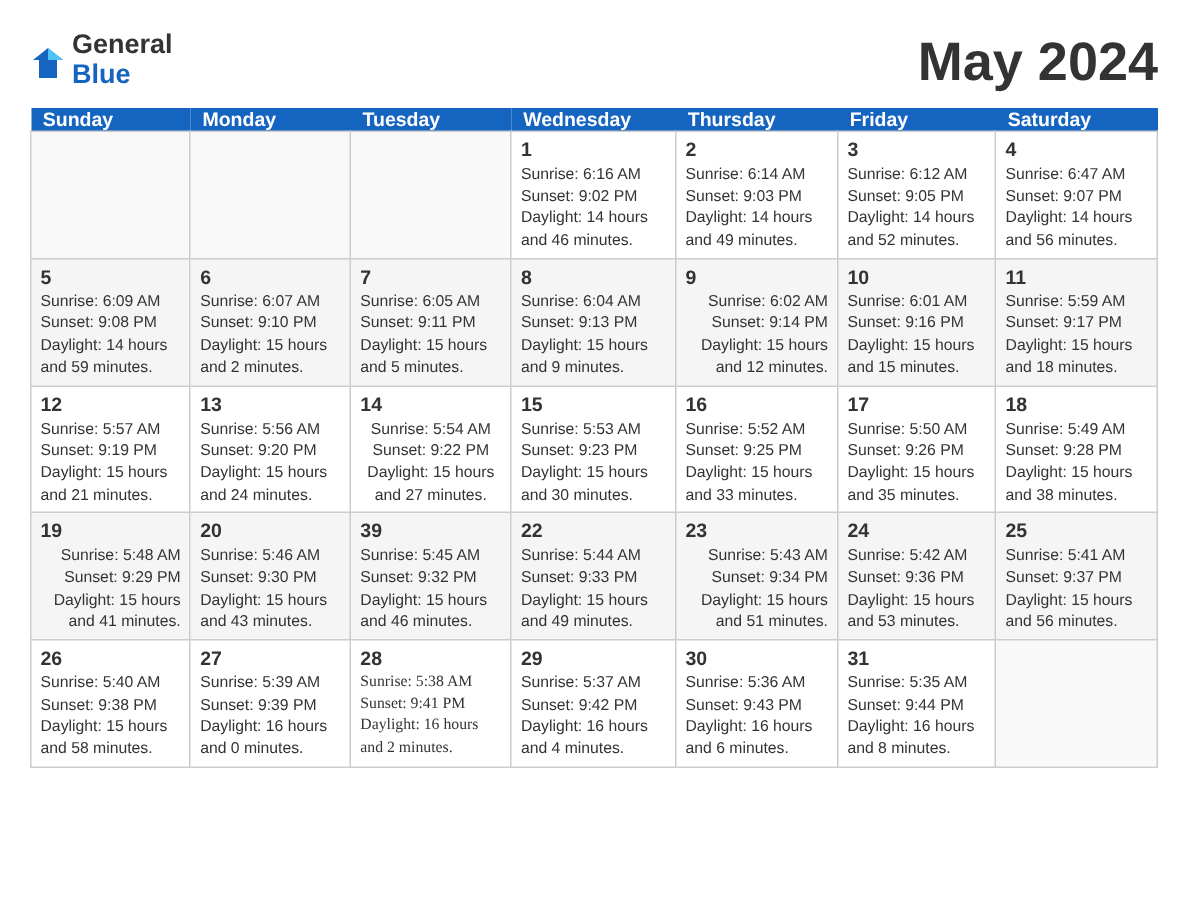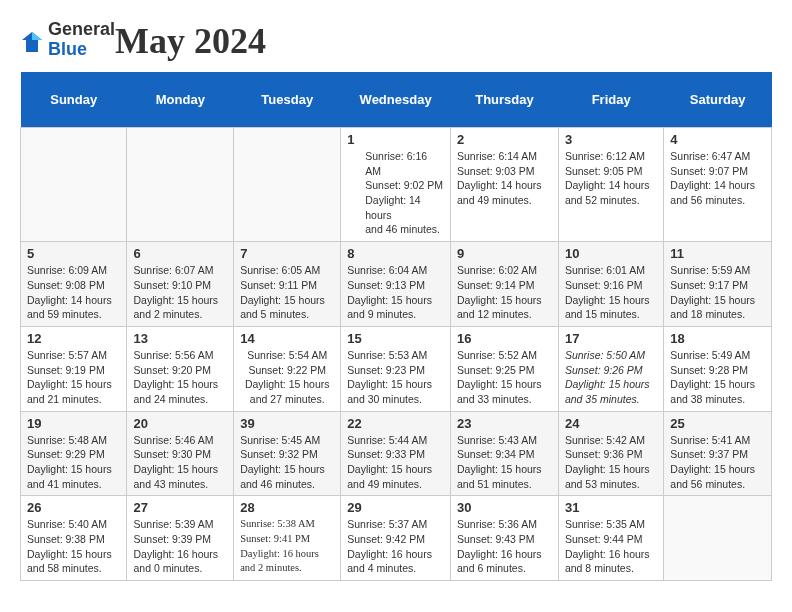--- a/index.html
+++ b/index.html
@@ -12,6 +12,7 @@
     }
     .header {
       display: flex;
+      justify-content: space-between;
       align-items: flex-start;
       margin-bottom: 10px;
     }

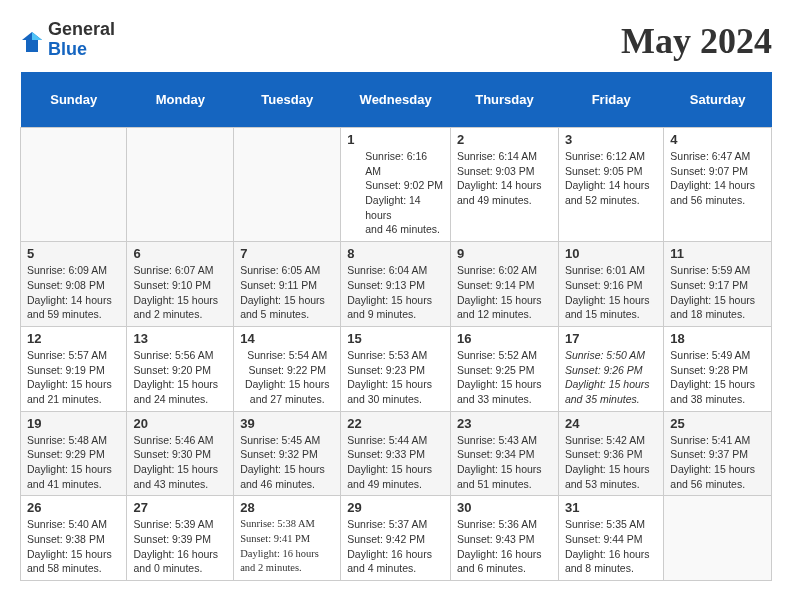--- a/index.html
+++ b/index.html
@@ -37,7 +37,6 @@
     }
     .title-area {
       text-align: right;
-      font-family: Liberation Serif, serif;
     }
     .month-title {
       font-size: 36px;

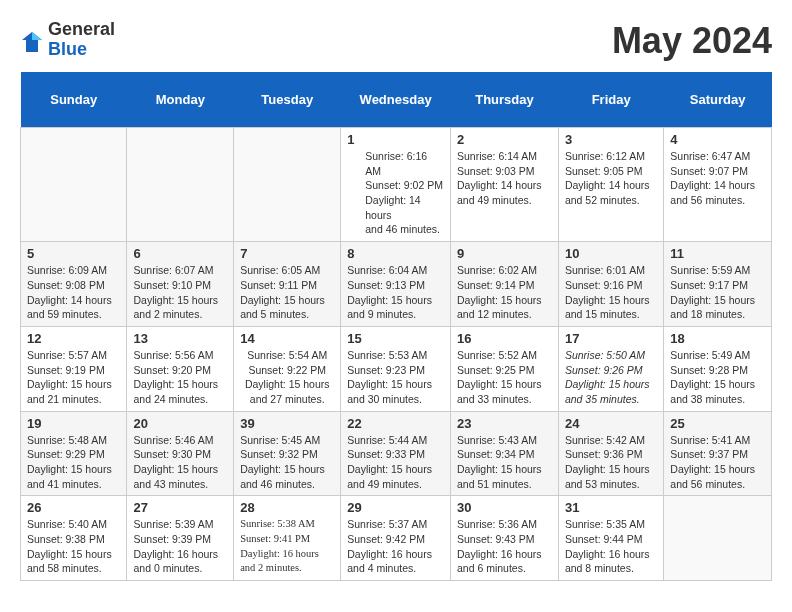--- a/index.html
+++ b/index.html
@@ -56,8 +56,8 @@
     thead tr th {
       background-color: #1565c0;
       color: #fff;
-      text-align: center;
-      padding: 20px 8px;
+      text-align: left;
+      padding: 0 8px;
       font-size: 13px;
       font-weight: bold;
     }

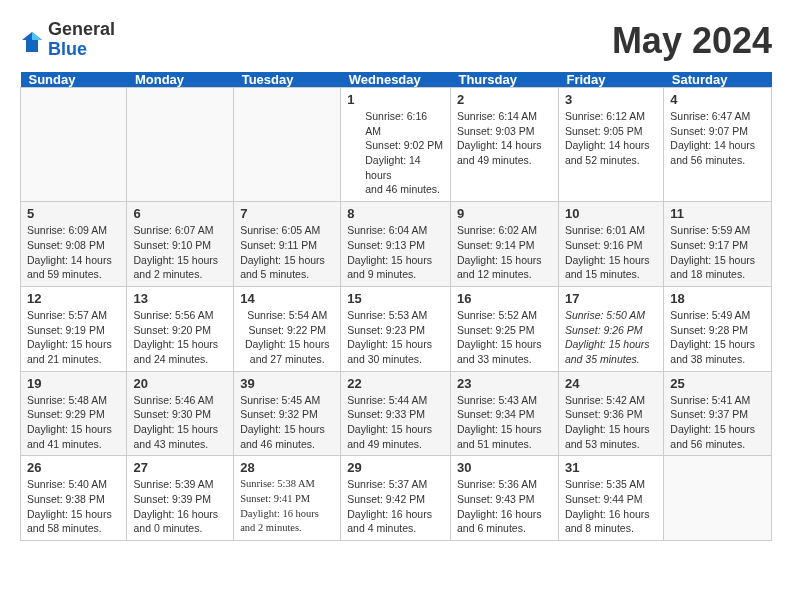--- a/index.html
+++ b/index.html
@@ -126,7 +126,7 @@
         <td class="empty-cell"></td>
         <td>
           <span class="day-number">1</span>
-          <div class="day-info" style="white-space: pre-line; margin-left: 18px;">Sunrise: 6:16 AM
+          <div class="day-info" style="white-space: pre-line;">Sunrise: 6:16 AM
 Sunset: 9:02 PM
 Daylight: 14 hours
 and 46 minutes.</div>

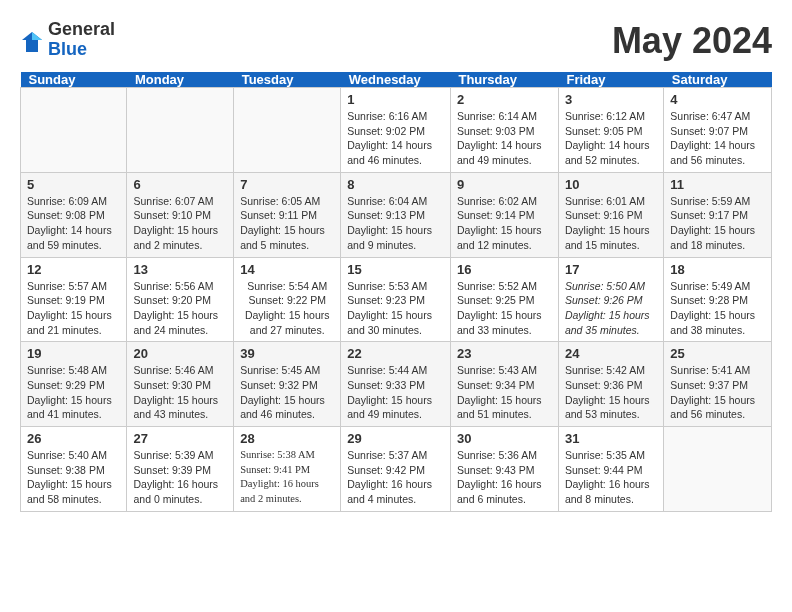--- a/index.html
+++ b/index.html
@@ -184,7 +184,7 @@
         </td>
         <td>
           <span class="day-number">9</span>
-          <div class="day-info" style="white-space: pre-line;">Sunrise: 6:02 AM
+          <div class="day-info" style="white-space: pre-line; text-align: right;">Sunrise: 6:02 AM
 Sunset: 9:14 PM
 Daylight: 15 hours
 and 12 minutes.</div>

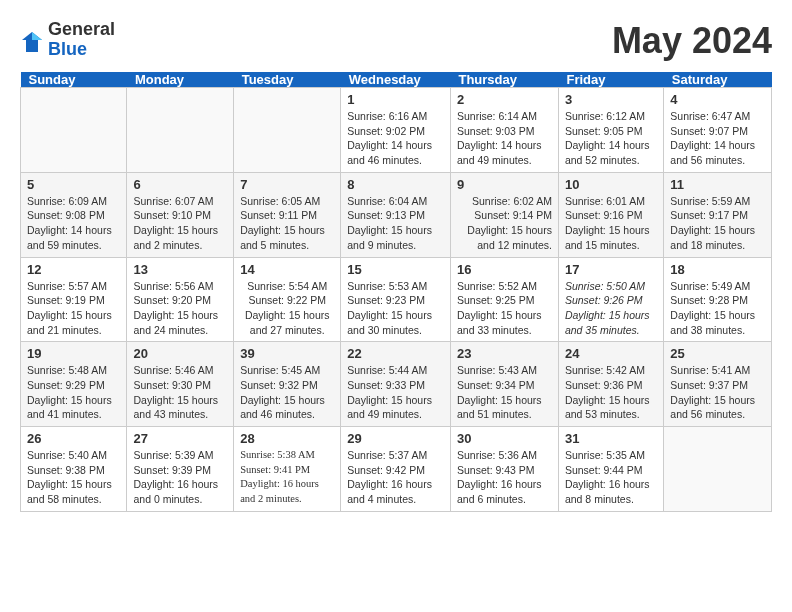--- a/index.html
+++ b/index.html
@@ -242,7 +242,7 @@
         </td>
         <td>
           <span class="day-number">17</span>
-          <div class="day-info" style="white-space: pre-line; font-style: italic;">Sunrise: 5:50 AM
+          <div class="day-info" style="white-space: pre-line;">Sunrise: 5:50 AM
 Sunset: 9:26 PM
 Daylight: 15 hours
 and 35 minutes.</div>

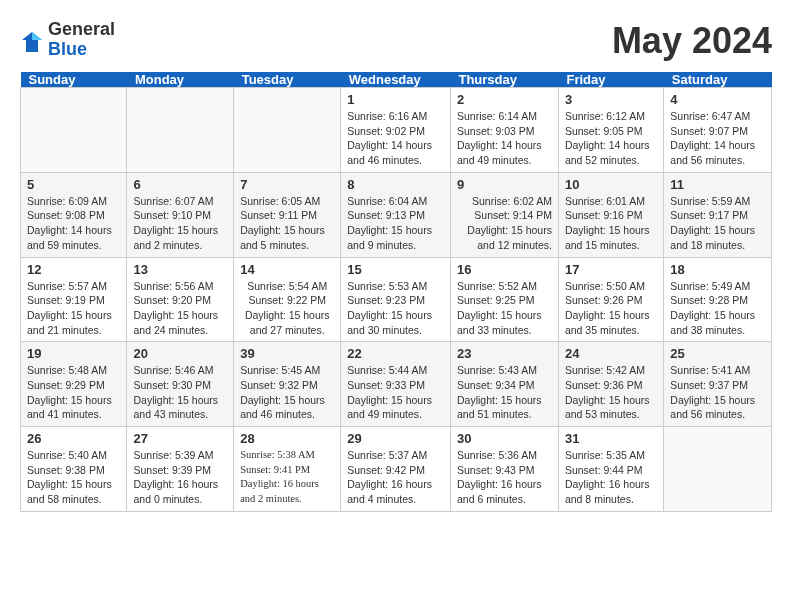--- a/index.html
+++ b/index.html
@@ -258,7 +258,7 @@
       <tr>
         <td>
           <span class="day-number">19</span>
-          <div class="day-info" style="white-space: pre-line;">Sunrise: 5:48 AM
+          <div class="day-info" style="white-space: pre-line; text-align: right;">Sunrise: 5:48 AM
 Sunset: 9:29 PM
 Daylight: 15 hours
 and 41 minutes.</div>

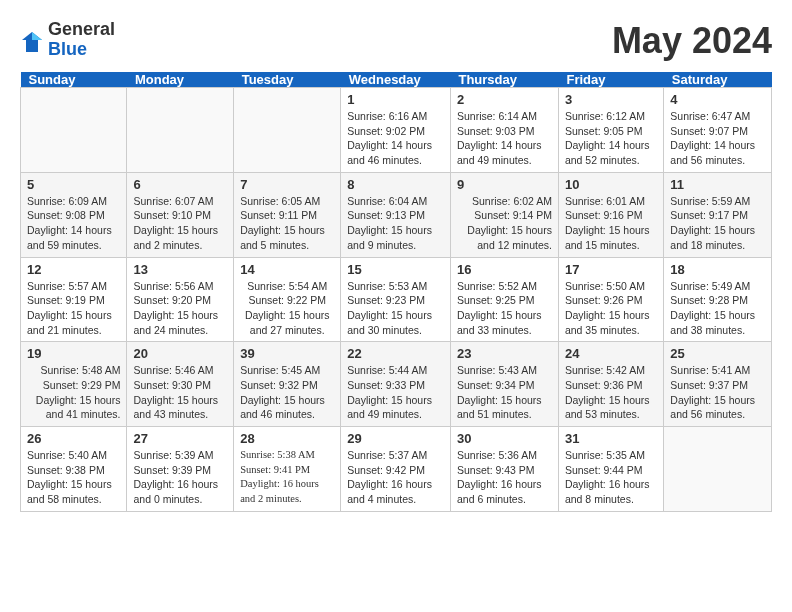--- a/index.html
+++ b/index.html
@@ -286,7 +286,7 @@
         </td>
         <td>
           <span class="day-number">23</span>
-          <div class="day-info" style="white-space: pre-line;">Sunrise: 5:43 AM
+          <div class="day-info" style="white-space: pre-line; text-align: right;">Sunrise: 5:43 AM
 Sunset: 9:34 PM
 Daylight: 15 hours
 and 51 minutes.</div>

